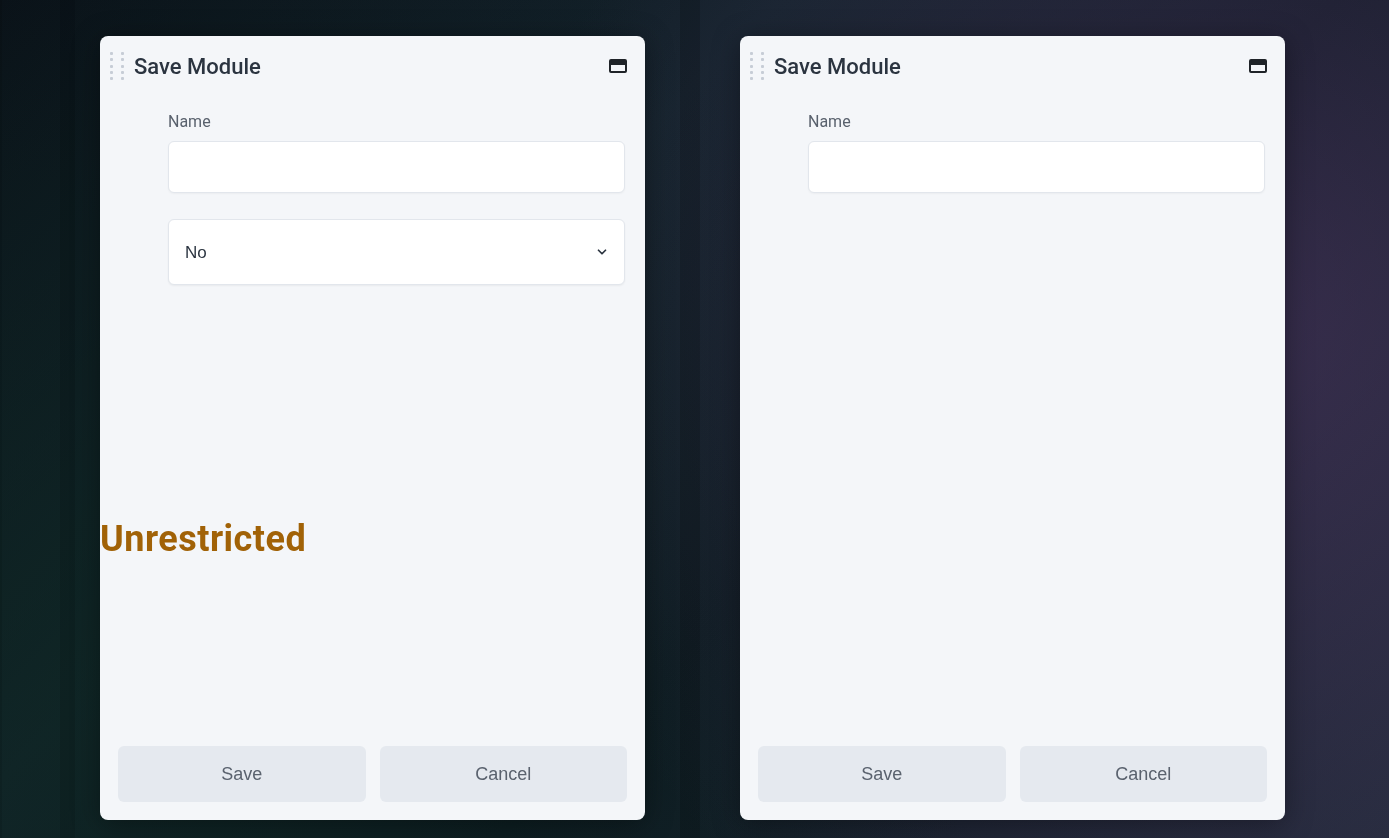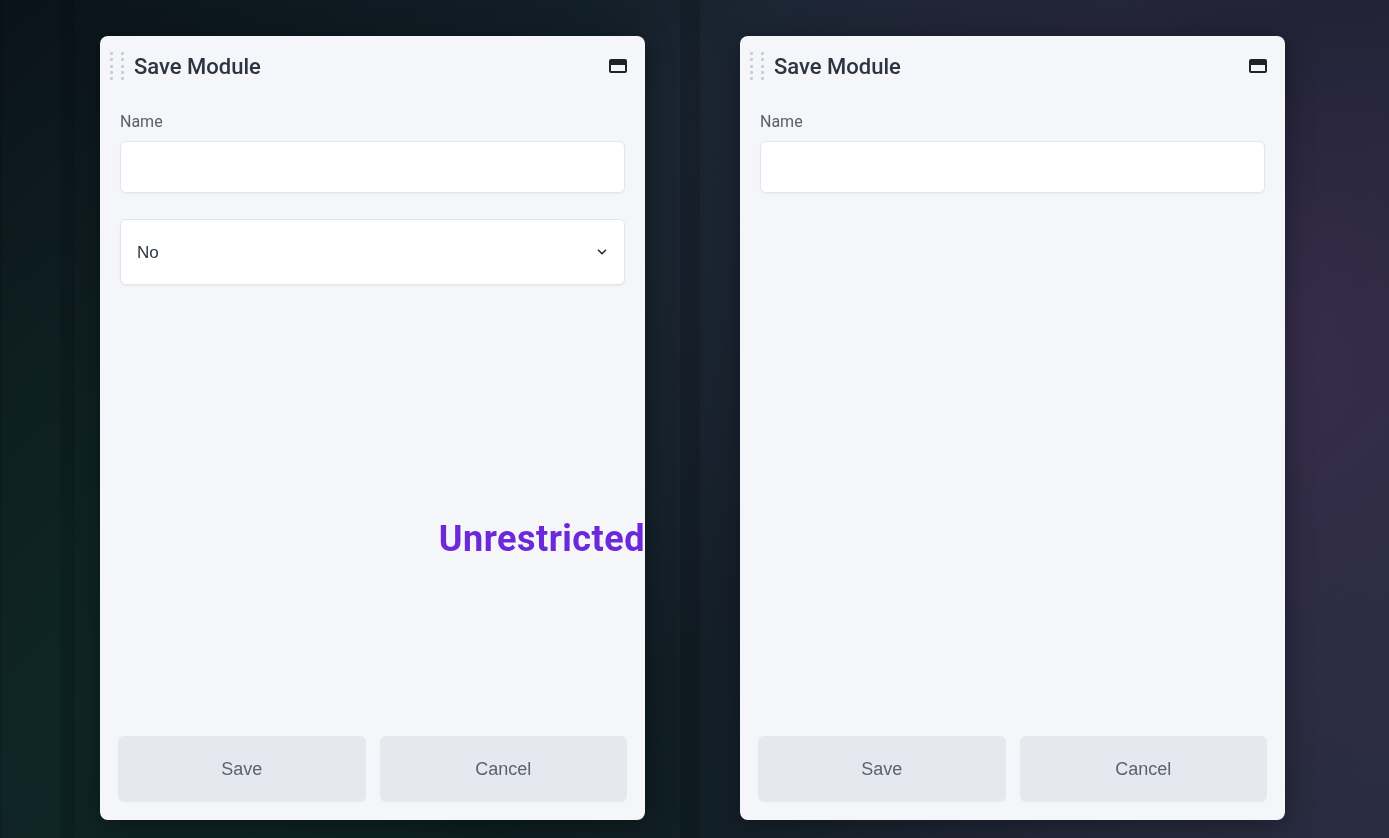--- a/index.html
+++ b/index.html
@@ -120,7 +120,7 @@
   }
   .select-caret svg { display:block; }
 
-  .group { margin-bottom: 26px; }
+  .group { margin-bottom: 26px; margin-left: 48px; }
 
   .overlay-label {
     position: absolute;

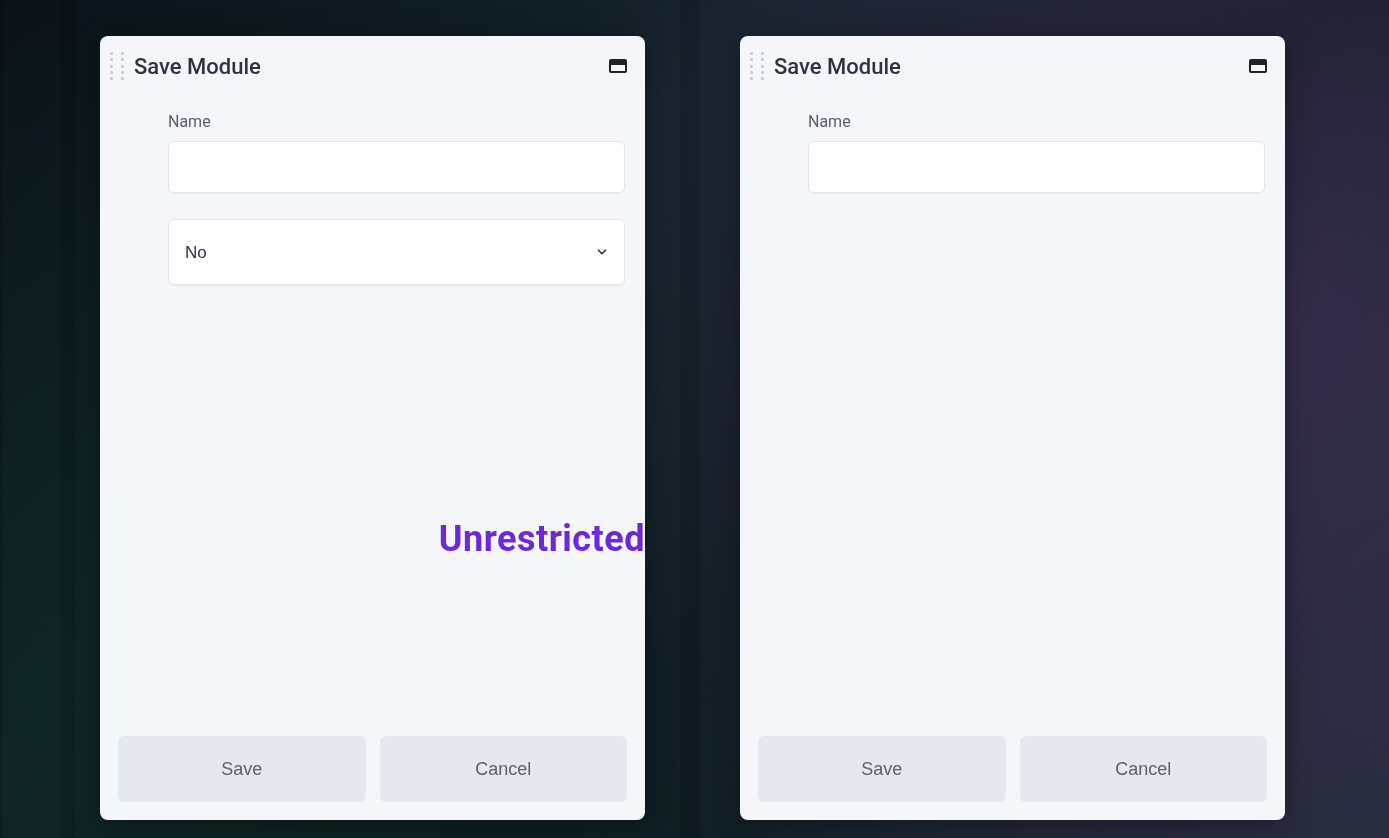--- a/index.html
+++ b/index.html
@@ -126,9 +126,9 @@
     position: absolute;
     width: 100%; left:0;
     top: 430px;
-    text-align: right;
+    text-align: left;
     font-size: 36px; font-weight: 700;
-    color: #6d28d9;
+    color: #a16207;
     letter-spacing: 0.5px;
     pointer-events: none;
   }

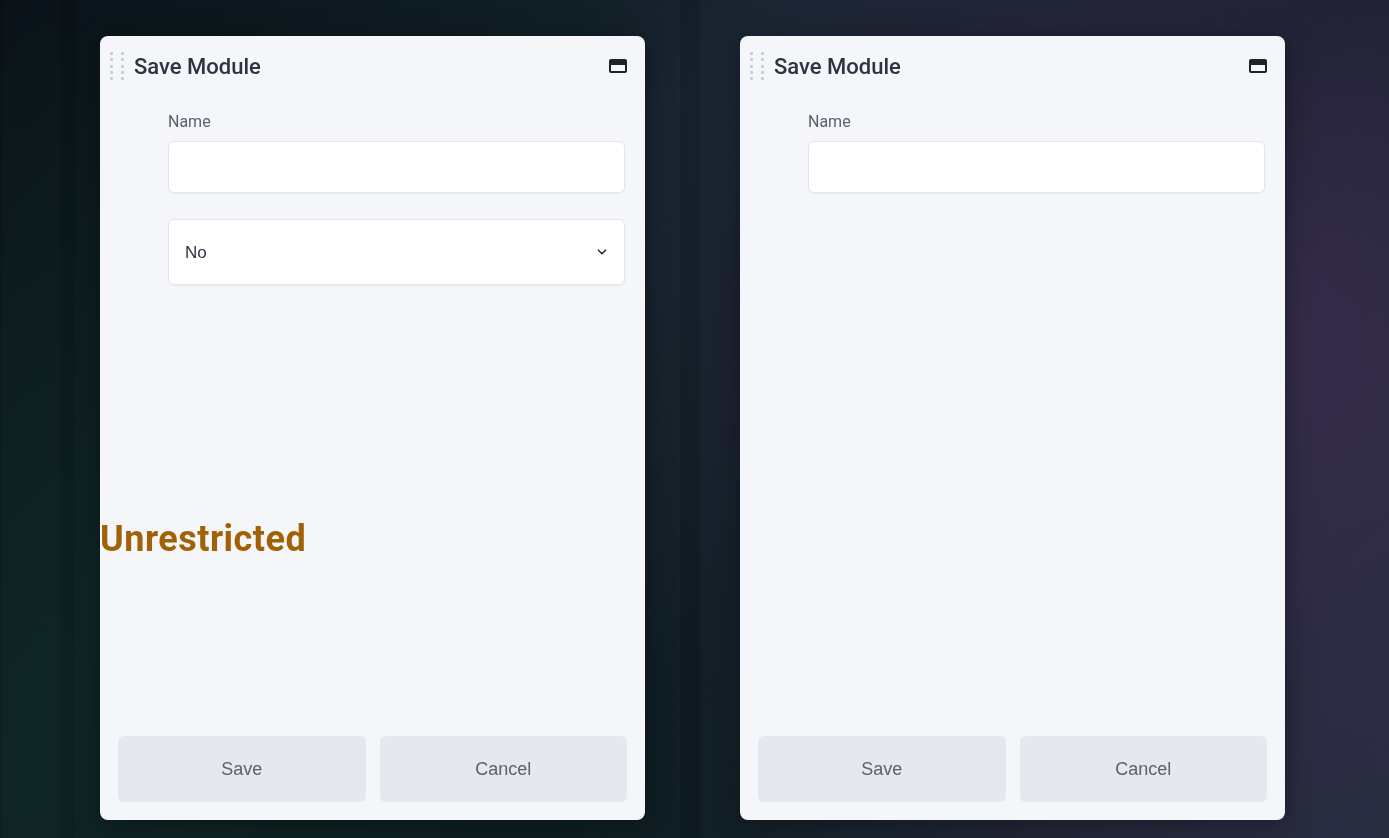--- a/index.html
+++ b/index.html
@@ -140,7 +140,7 @@
   }
   .btn {
     flex: 1;
-    height: 66px;
+    height: 56px;
     border: none;
     border-radius: 6px;
     background: #e5e9ef;

